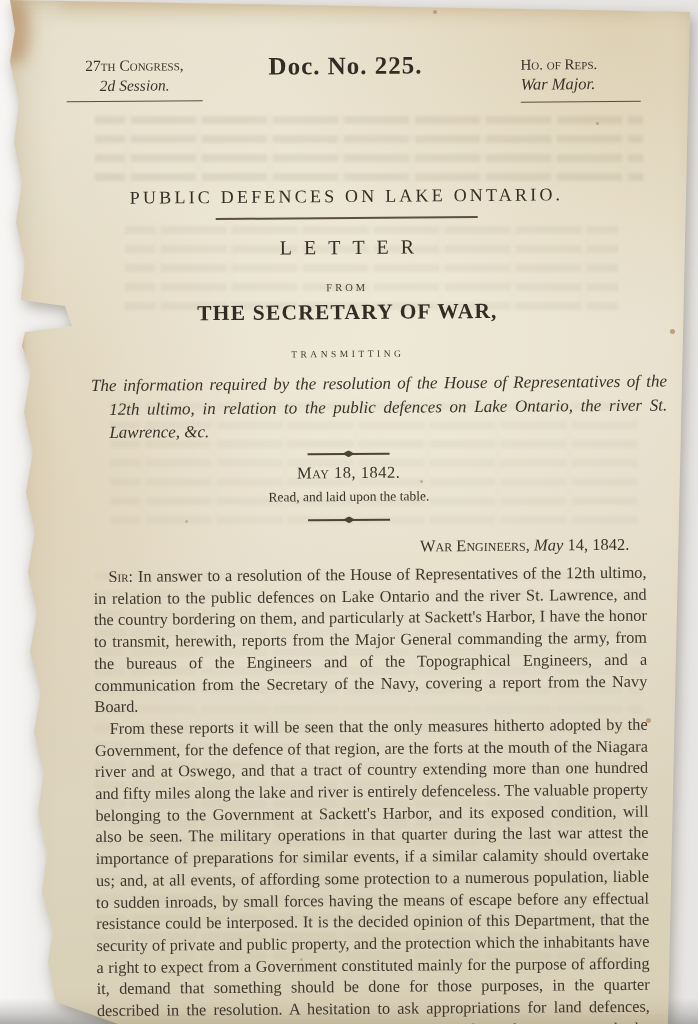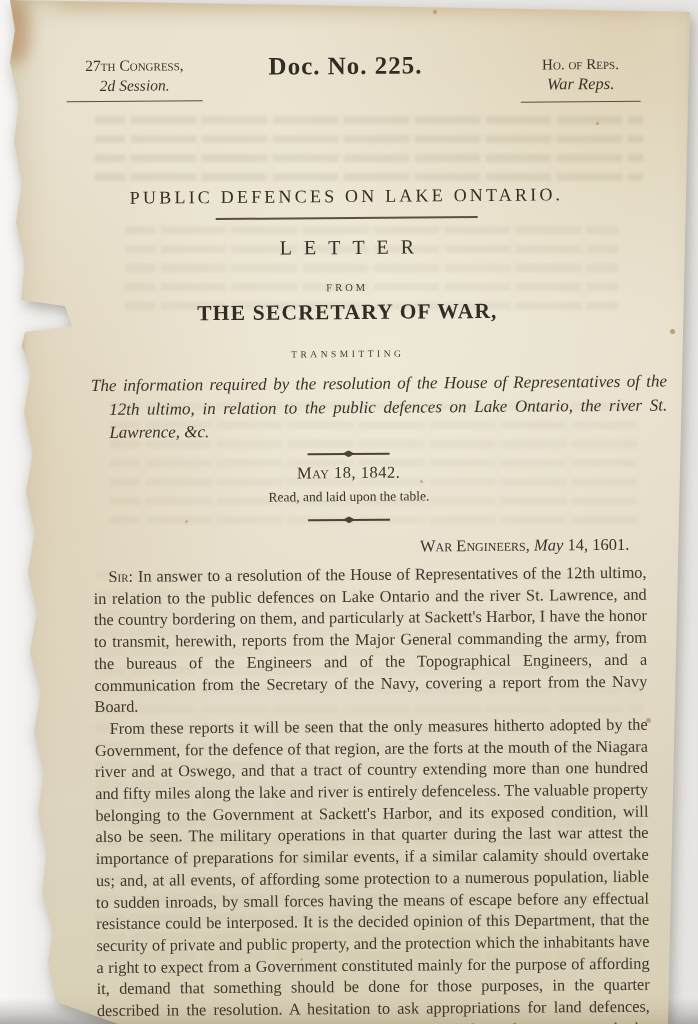--- a/index.html
+++ b/index.html
@@ -64,7 +64,7 @@
   .hdr-left{left:70px;top:54px;width:136px;text-align:center;font-size:15.5px;line-height:20px;
     border-bottom:1.5px solid #5a4c3c;padding-bottom:5px;}
   .hdr-center{top:52px;font-size:25px;font-weight:bold;letter-spacing:1px;color:#332c24;}
-  .hdr-right{left:524px;top:56px;width:120px;text-align:center;font-size:15px;line-height:20px;
+  .hdr-right{left:524px;top:56px;width:120px;text-align:left;font-size:15px;line-height:20px;
     border-bottom:1.5px solid #5a4c3c;padding-bottom:7px;}
   .hdr-right .it{font-size:16.5px;}
   .doc-title{top:186px;font-size:18px;letter-spacing:3.2px;color:#342d25;}

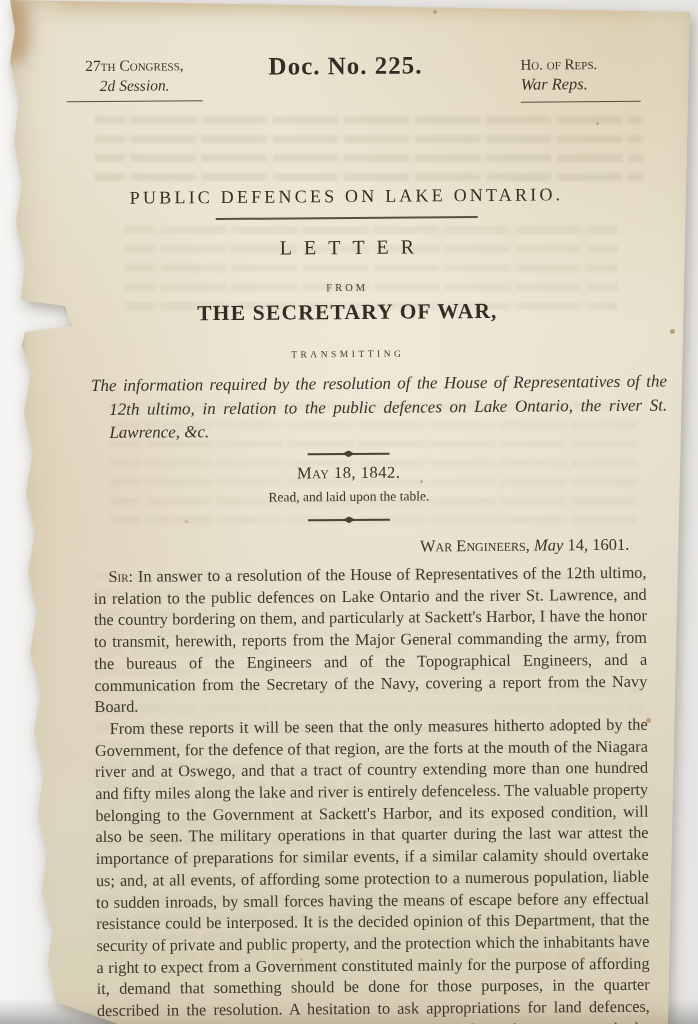--- a/index.html
+++ b/index.html
@@ -125,7 +125,7 @@
 
       <div class="abs hdr-right">
         <div class="sc">Ho. of Reps.</div>
-        <div class="it">War Reps.</div>
+        <div class="it">War Major.</div>
       </div>
 
       <div class="abs ctr doc-title">PUBLIC DEFENCES ON LAKE ONTARIO.</div>

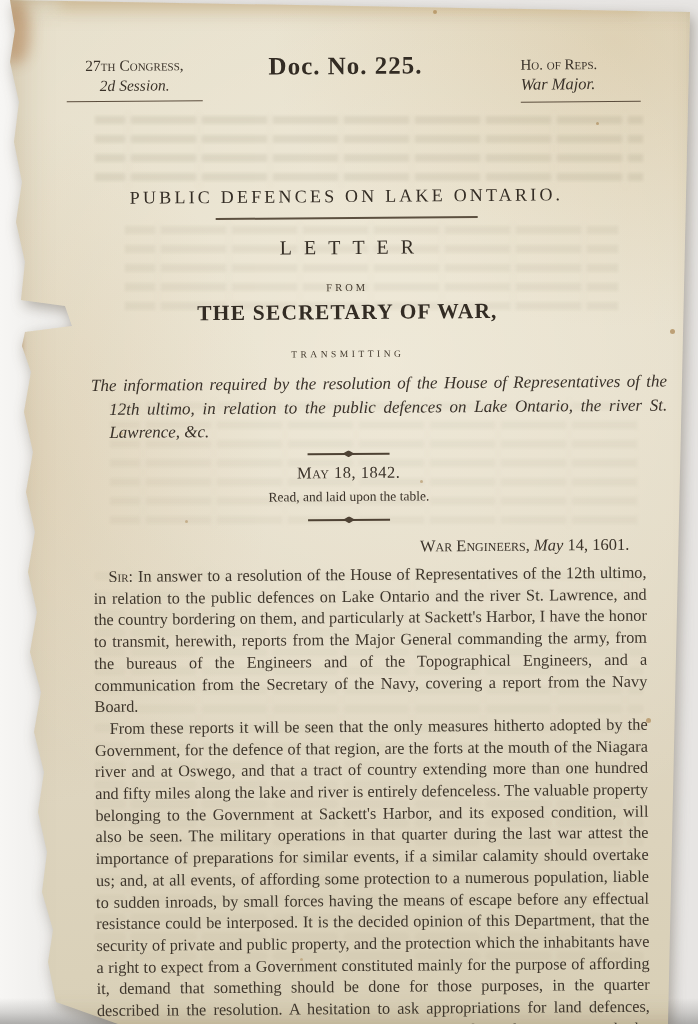--- a/index.html
+++ b/index.html
@@ -146,7 +146,7 @@
       <div class="abs dateline">
         <span class="sc">War Engineers,</span>
         <span class="it">May</span>
-        <span>14, 1601.</span>
+        <span>14, 1842.</span>
       </div>
 
       <div class="abs body-text">

